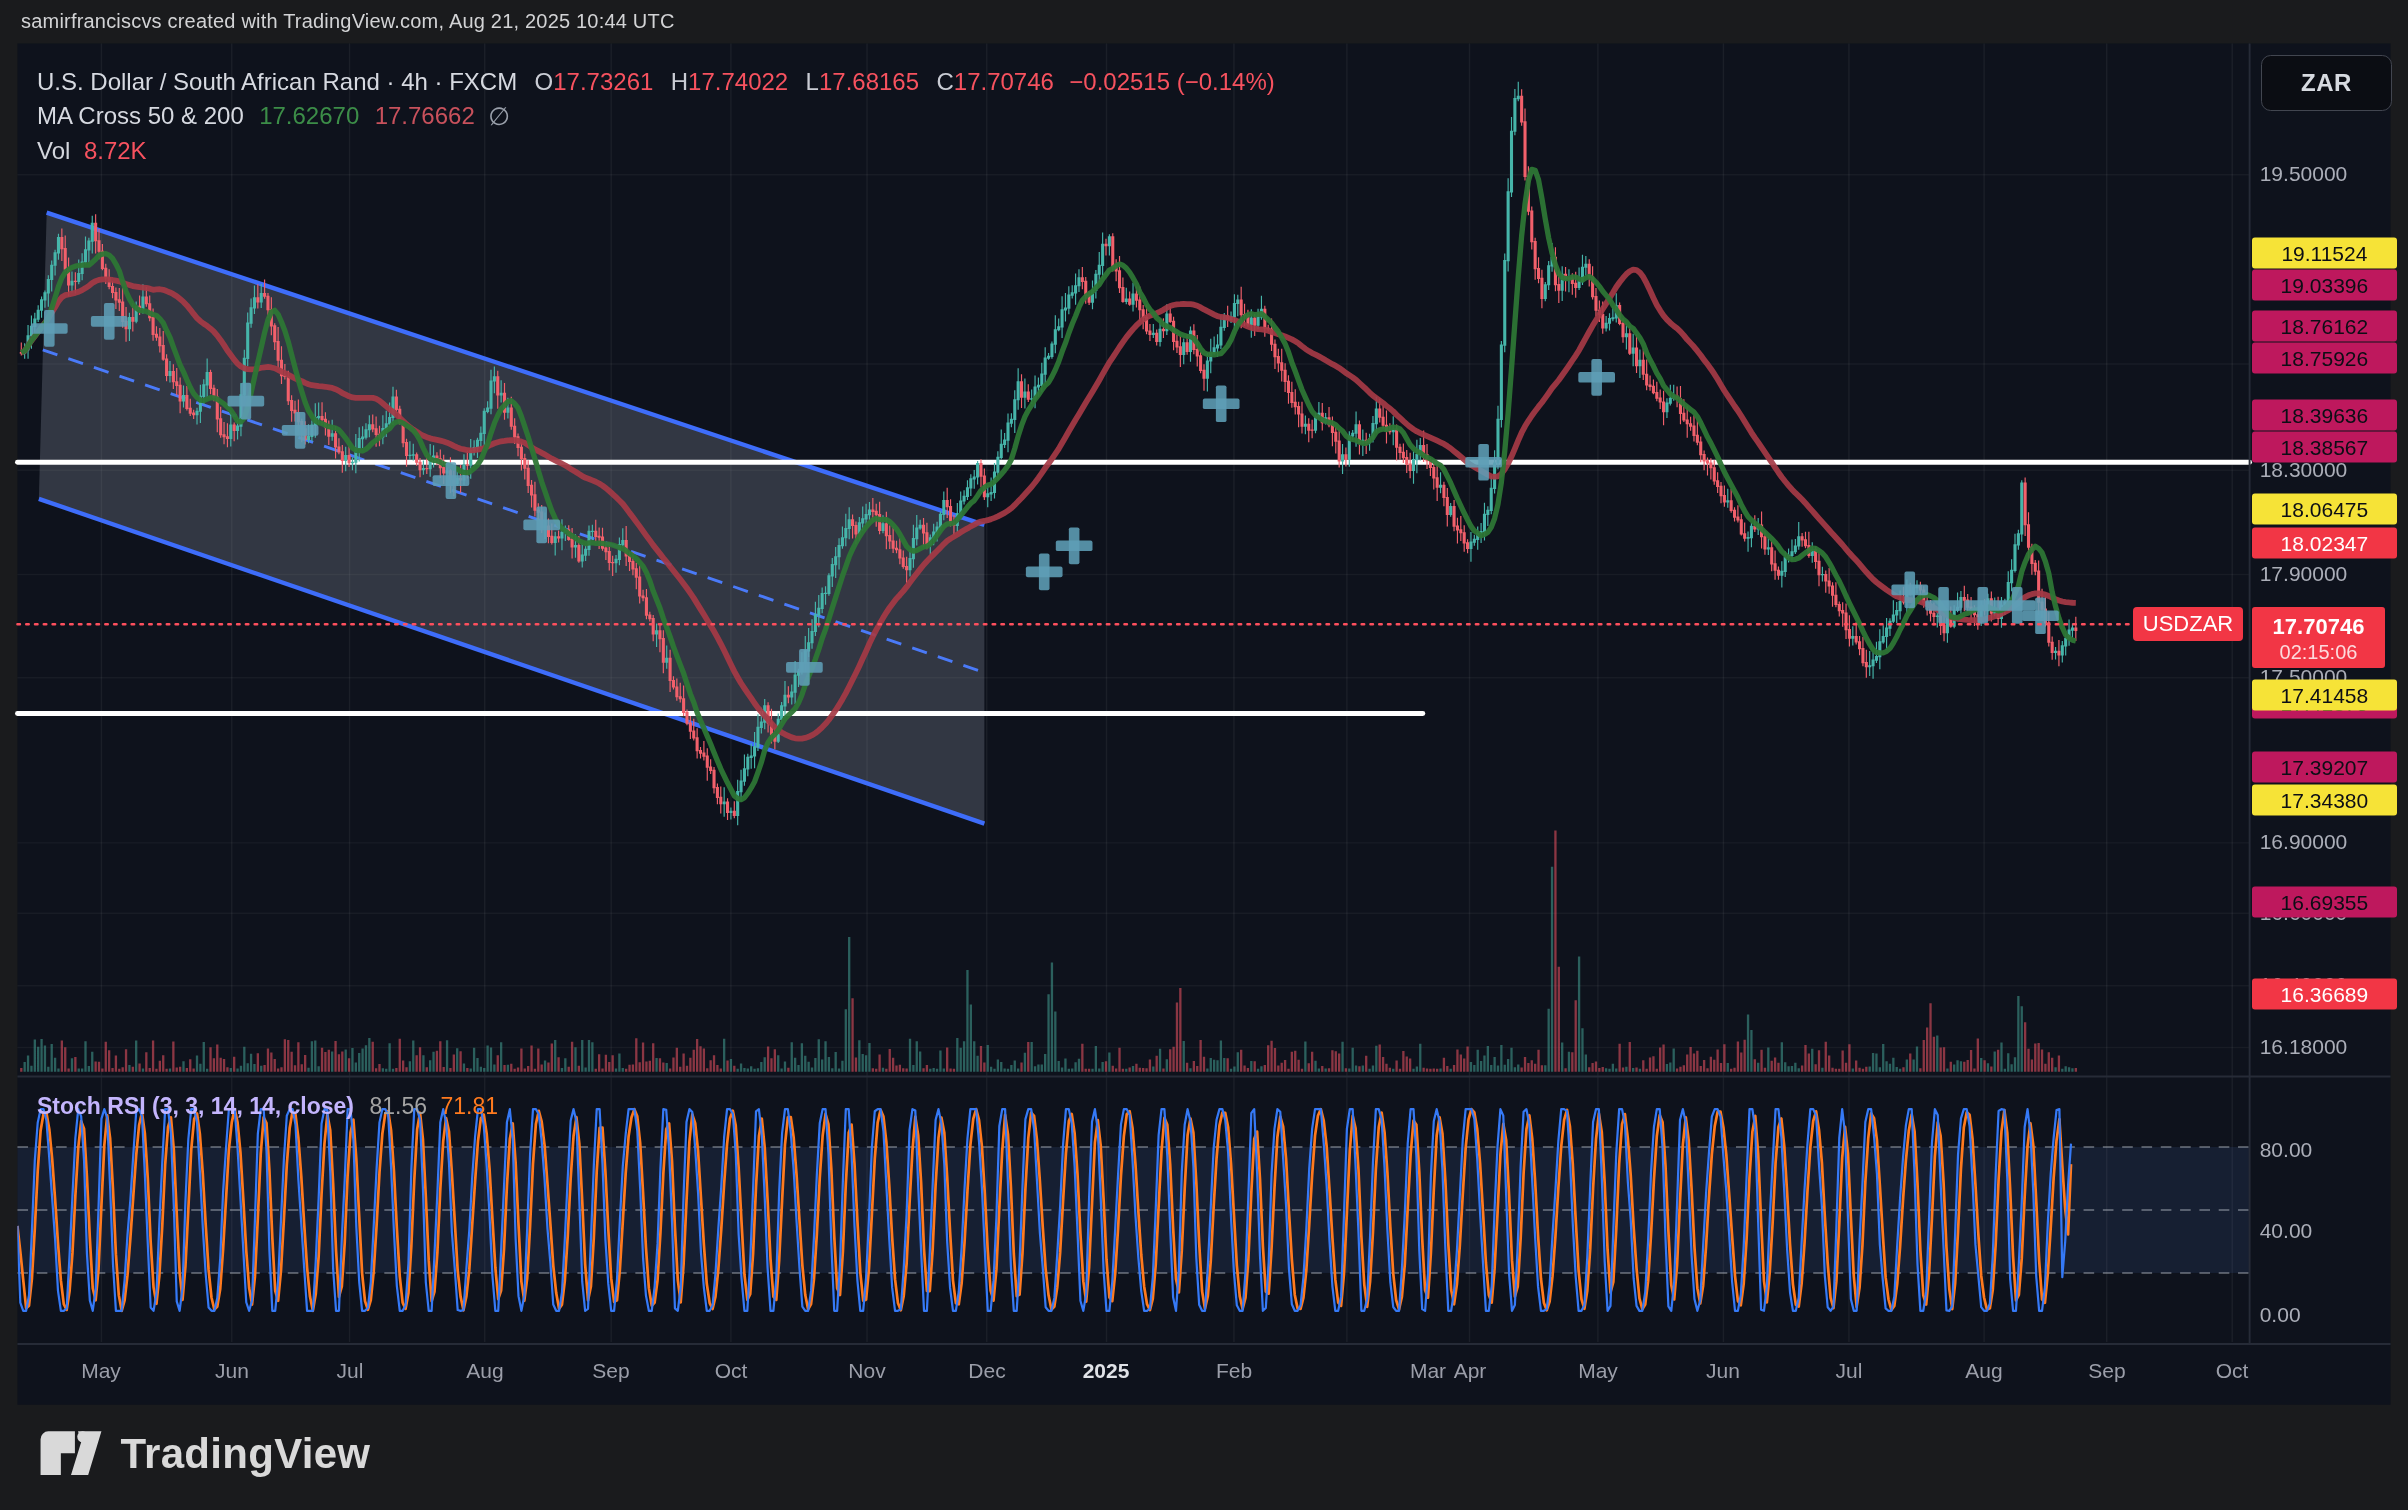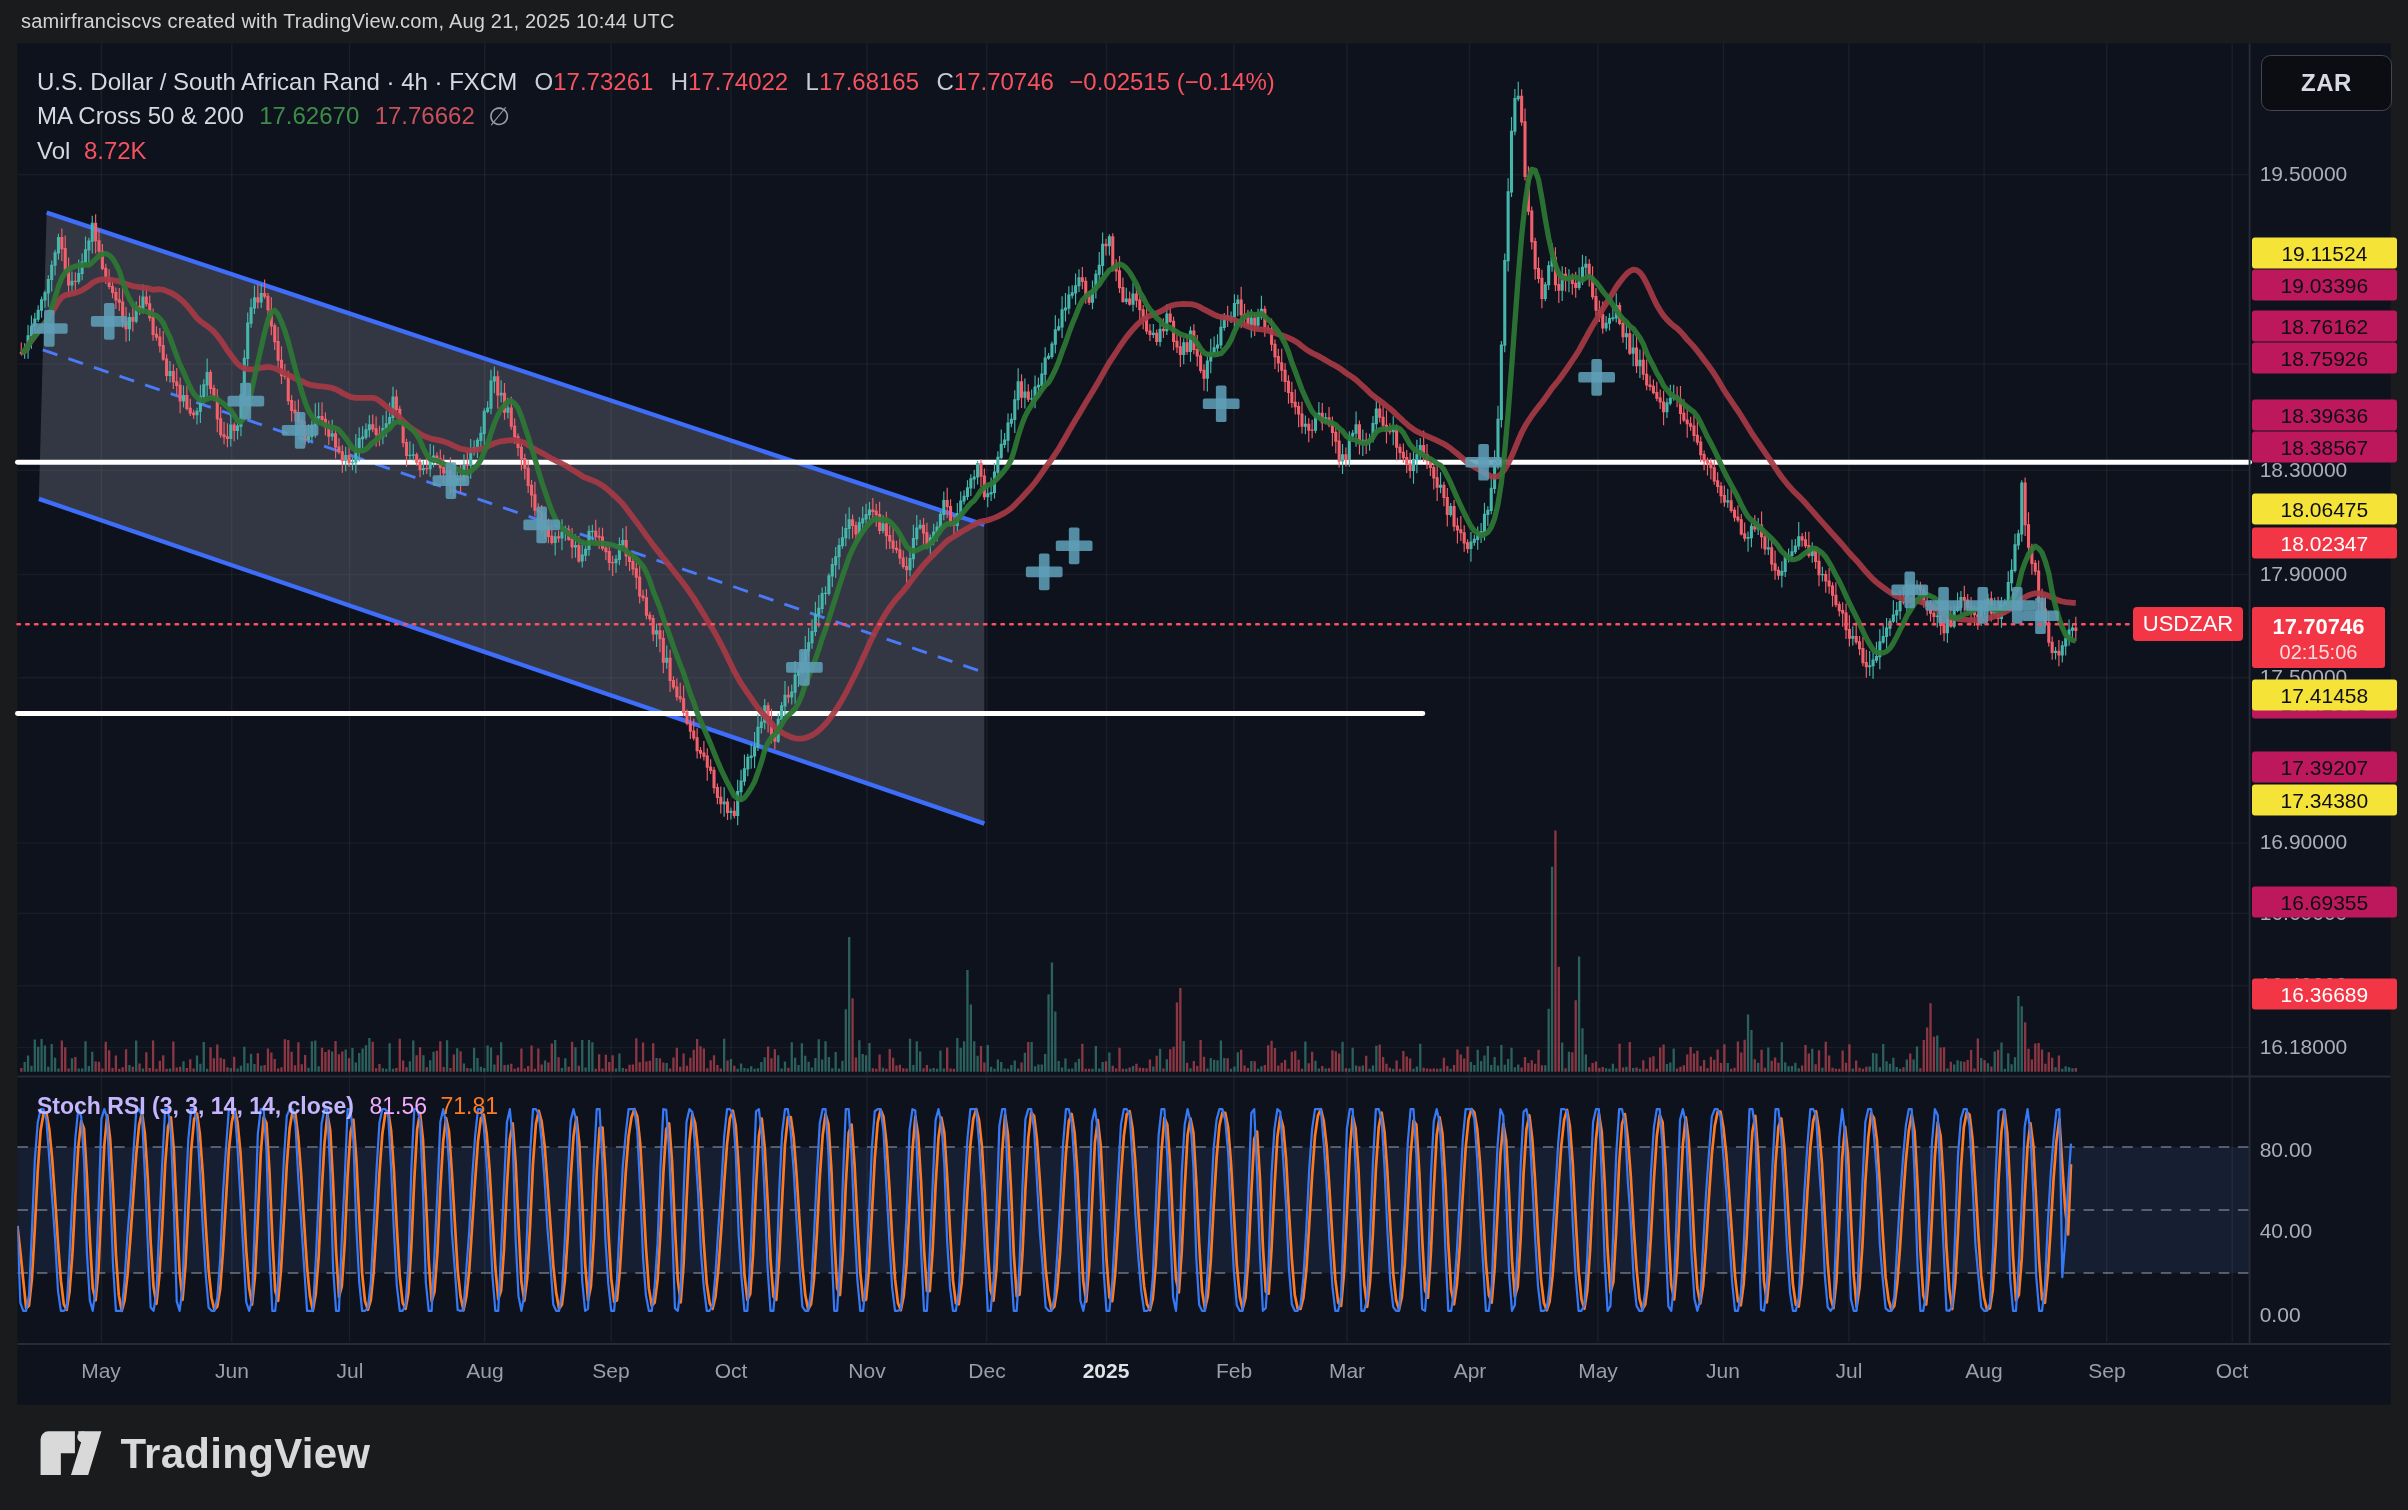--- a/index.html
+++ b/index.html
@@ -53,7 +53,7 @@
   
   #stoch-legend{left:37px;top:1093px;display:flex;align-items:center;font-size:23px;z-index:5;white-space:nowrap;}
   #stoch-legend .sl-t{color:#c4b5fd;font-weight:bold;}
-  #stoch-legend .sl-k{color:#f0abfc;margin-left:15.4px;}
+  #stoch-legend .sl-k{color:#a3a3a3;margin-left:15.4px;}
   #stoch-legend .sl-d{color:#ff7a1e;margin-left:13.5px;}
   
   #footer-logo{left:39px;top:1427px;display:flex;align-items:center;gap:17.4px;z-index:5;}

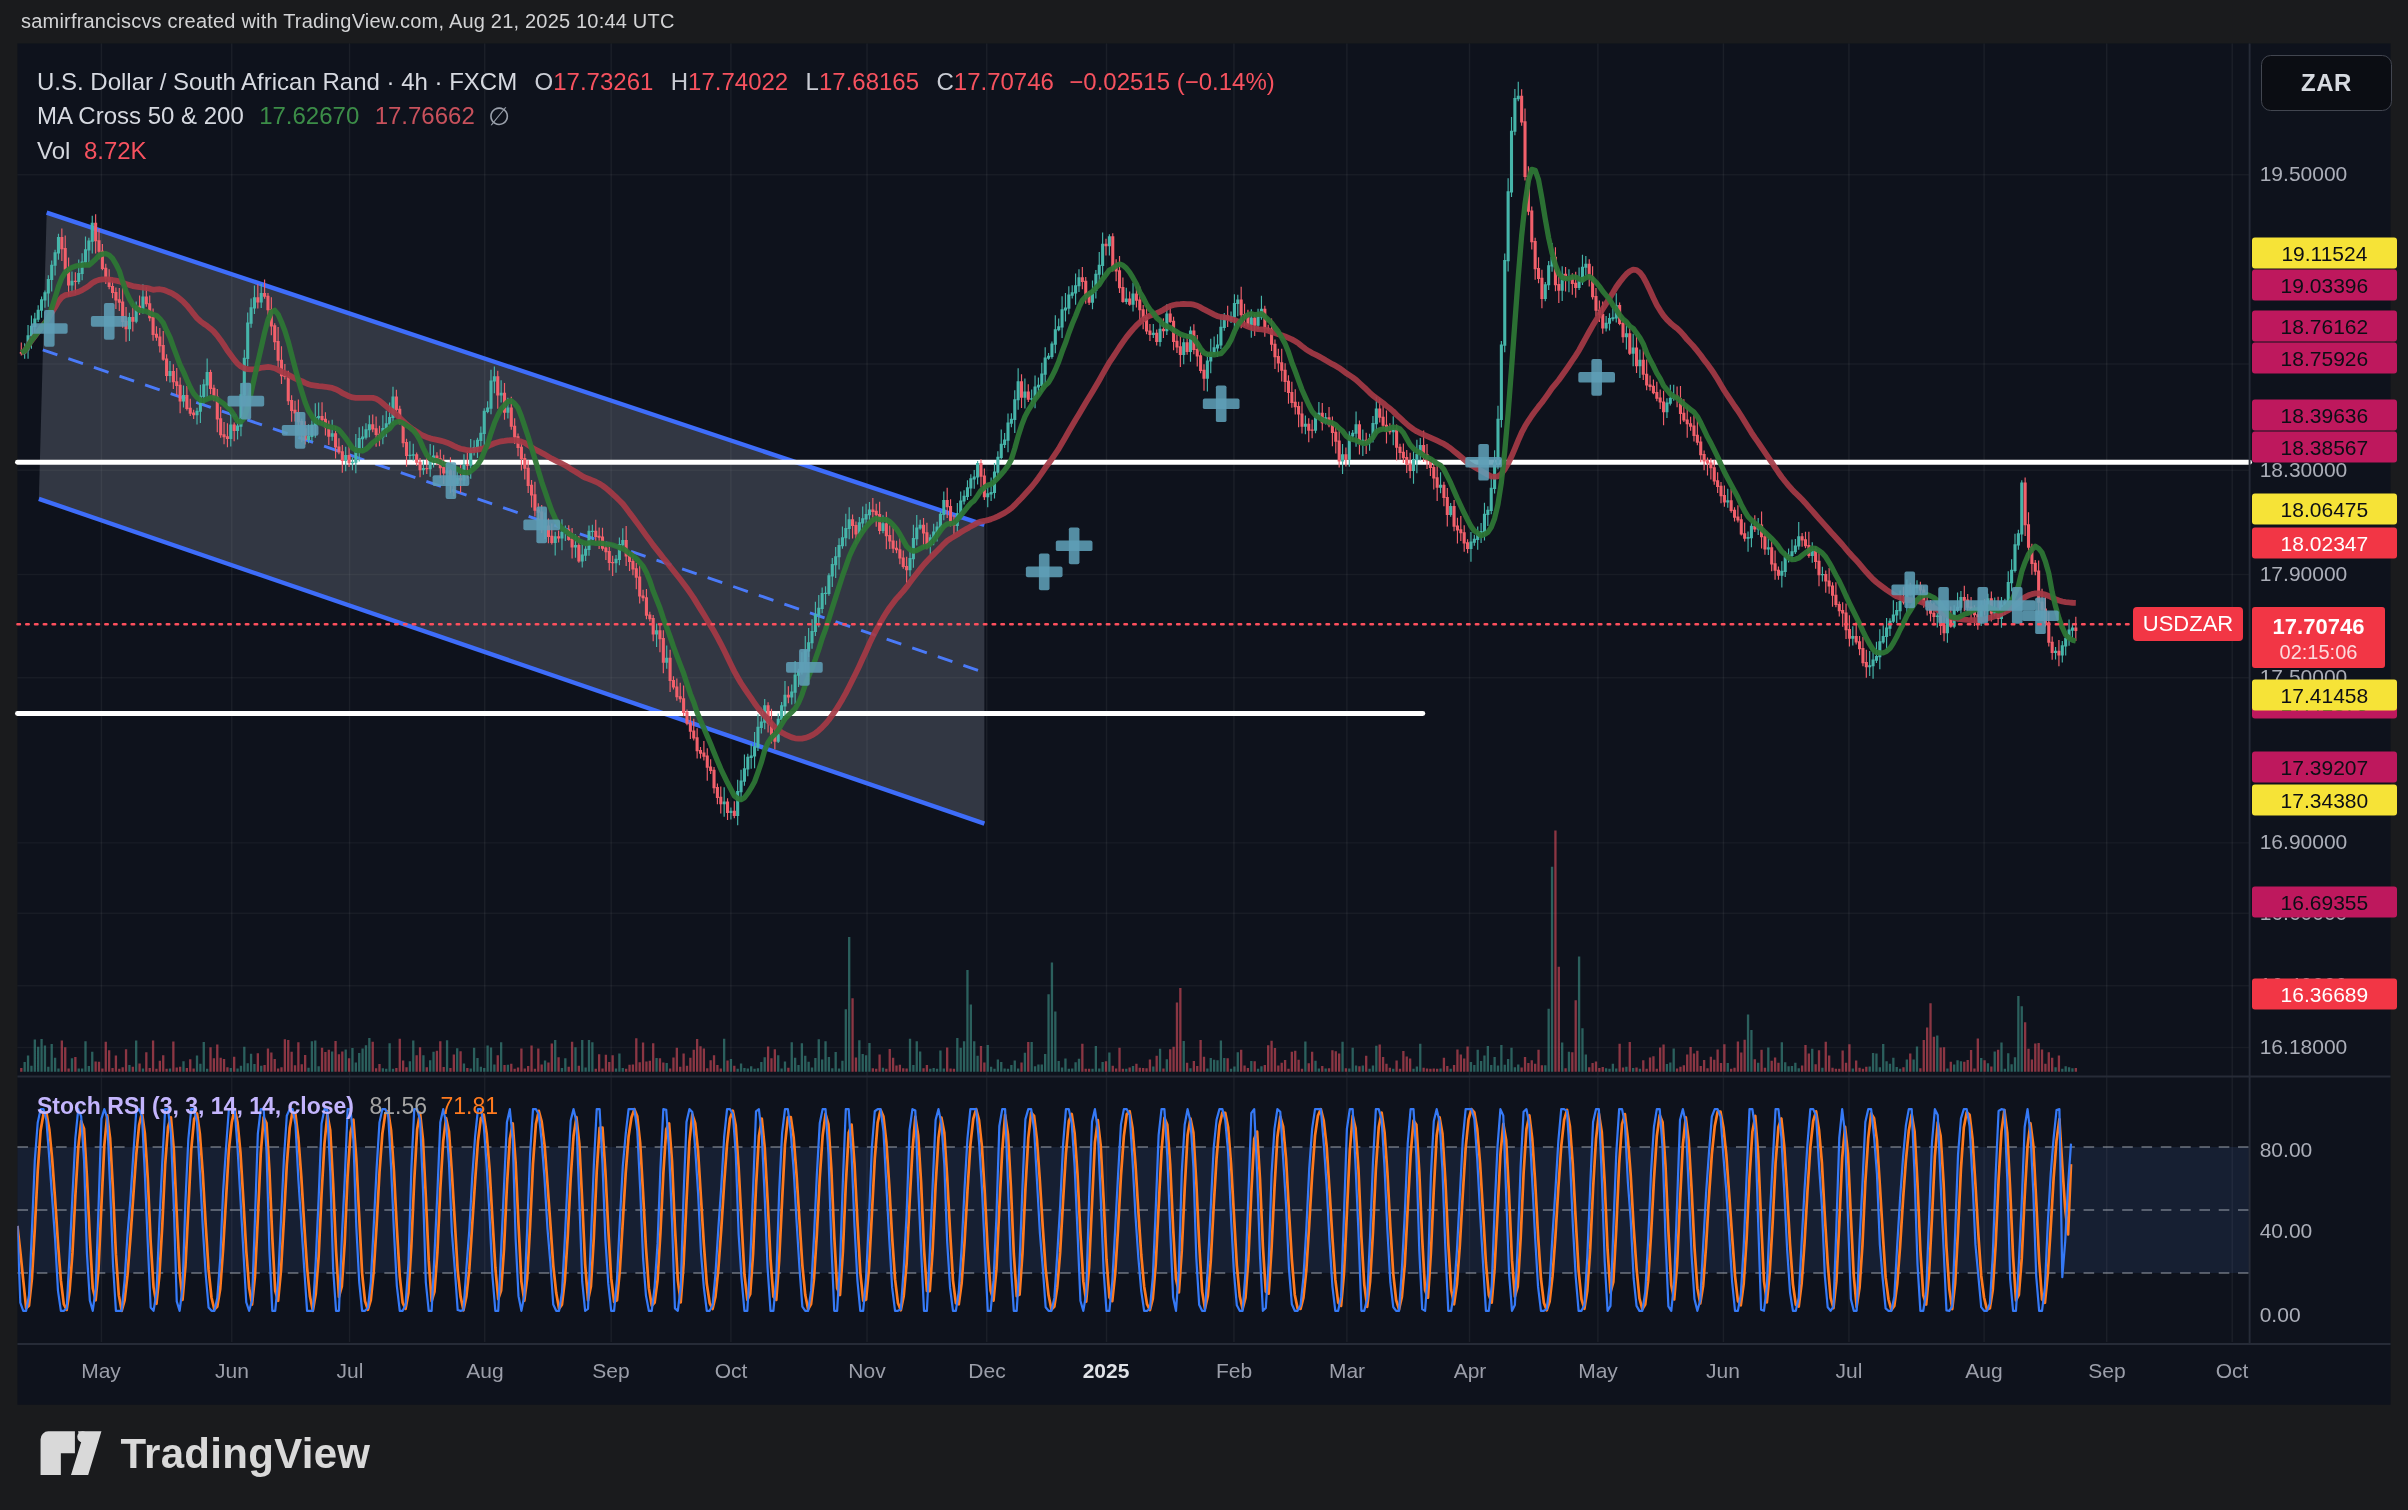--- a/index.html
+++ b/index.html
@@ -244,7 +244,7 @@
     <div class="tlabel" style="left: 987px;">Dec</div>
     <div class="tlabel bold" style="left: 1106px;">2025</div>
     <div class="tlabel" style="left: 1234px;">Feb</div>
-    <div class="tlabel" style="left: 1347px;">Mar</div>
+    <div class="tlabel" style="left: 1428px;">Mar</div>
     <div class="tlabel" style="left: 1470px;">Apr</div>
     <div class="tlabel" style="left: 1598px;">May</div>
     <div class="tlabel" style="left: 1723px;">Jun</div>

